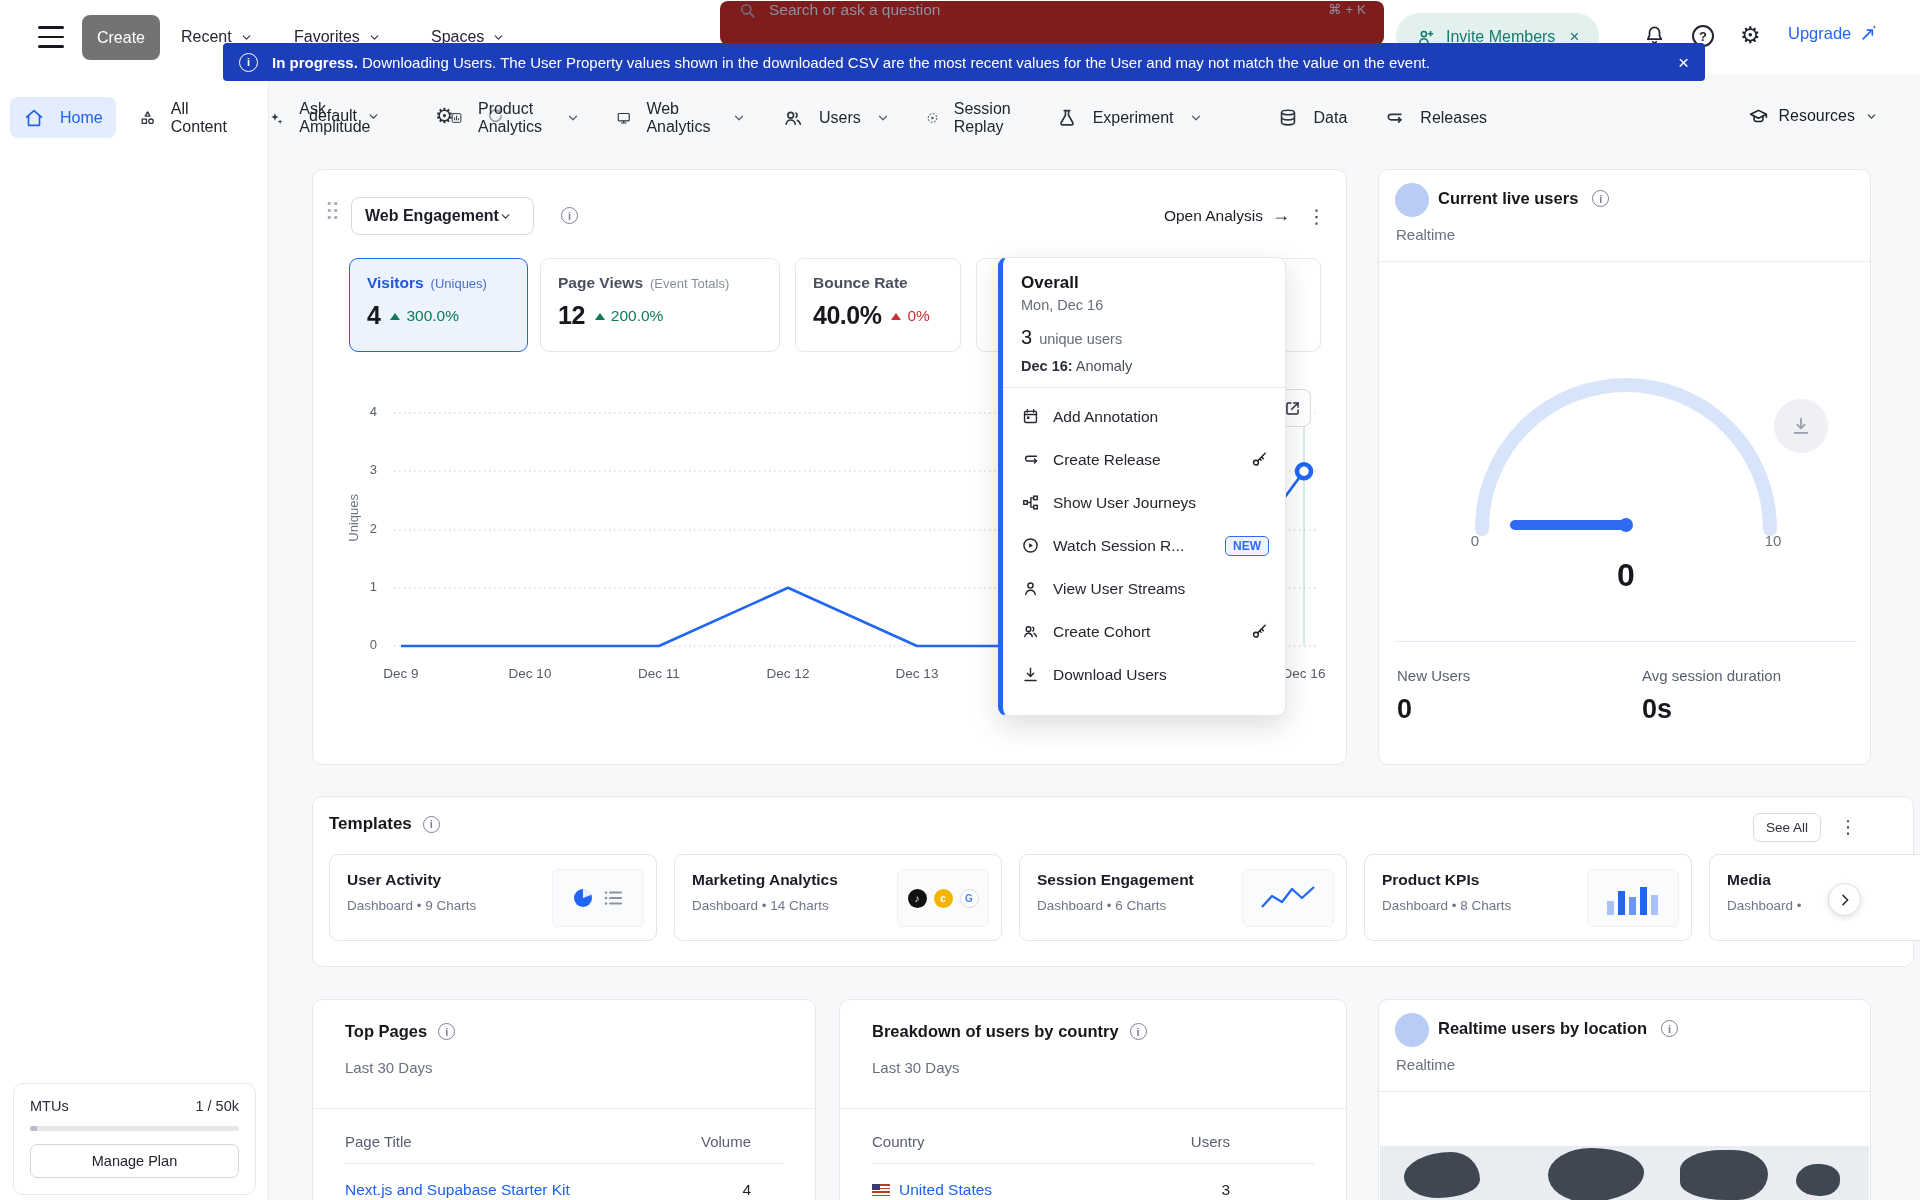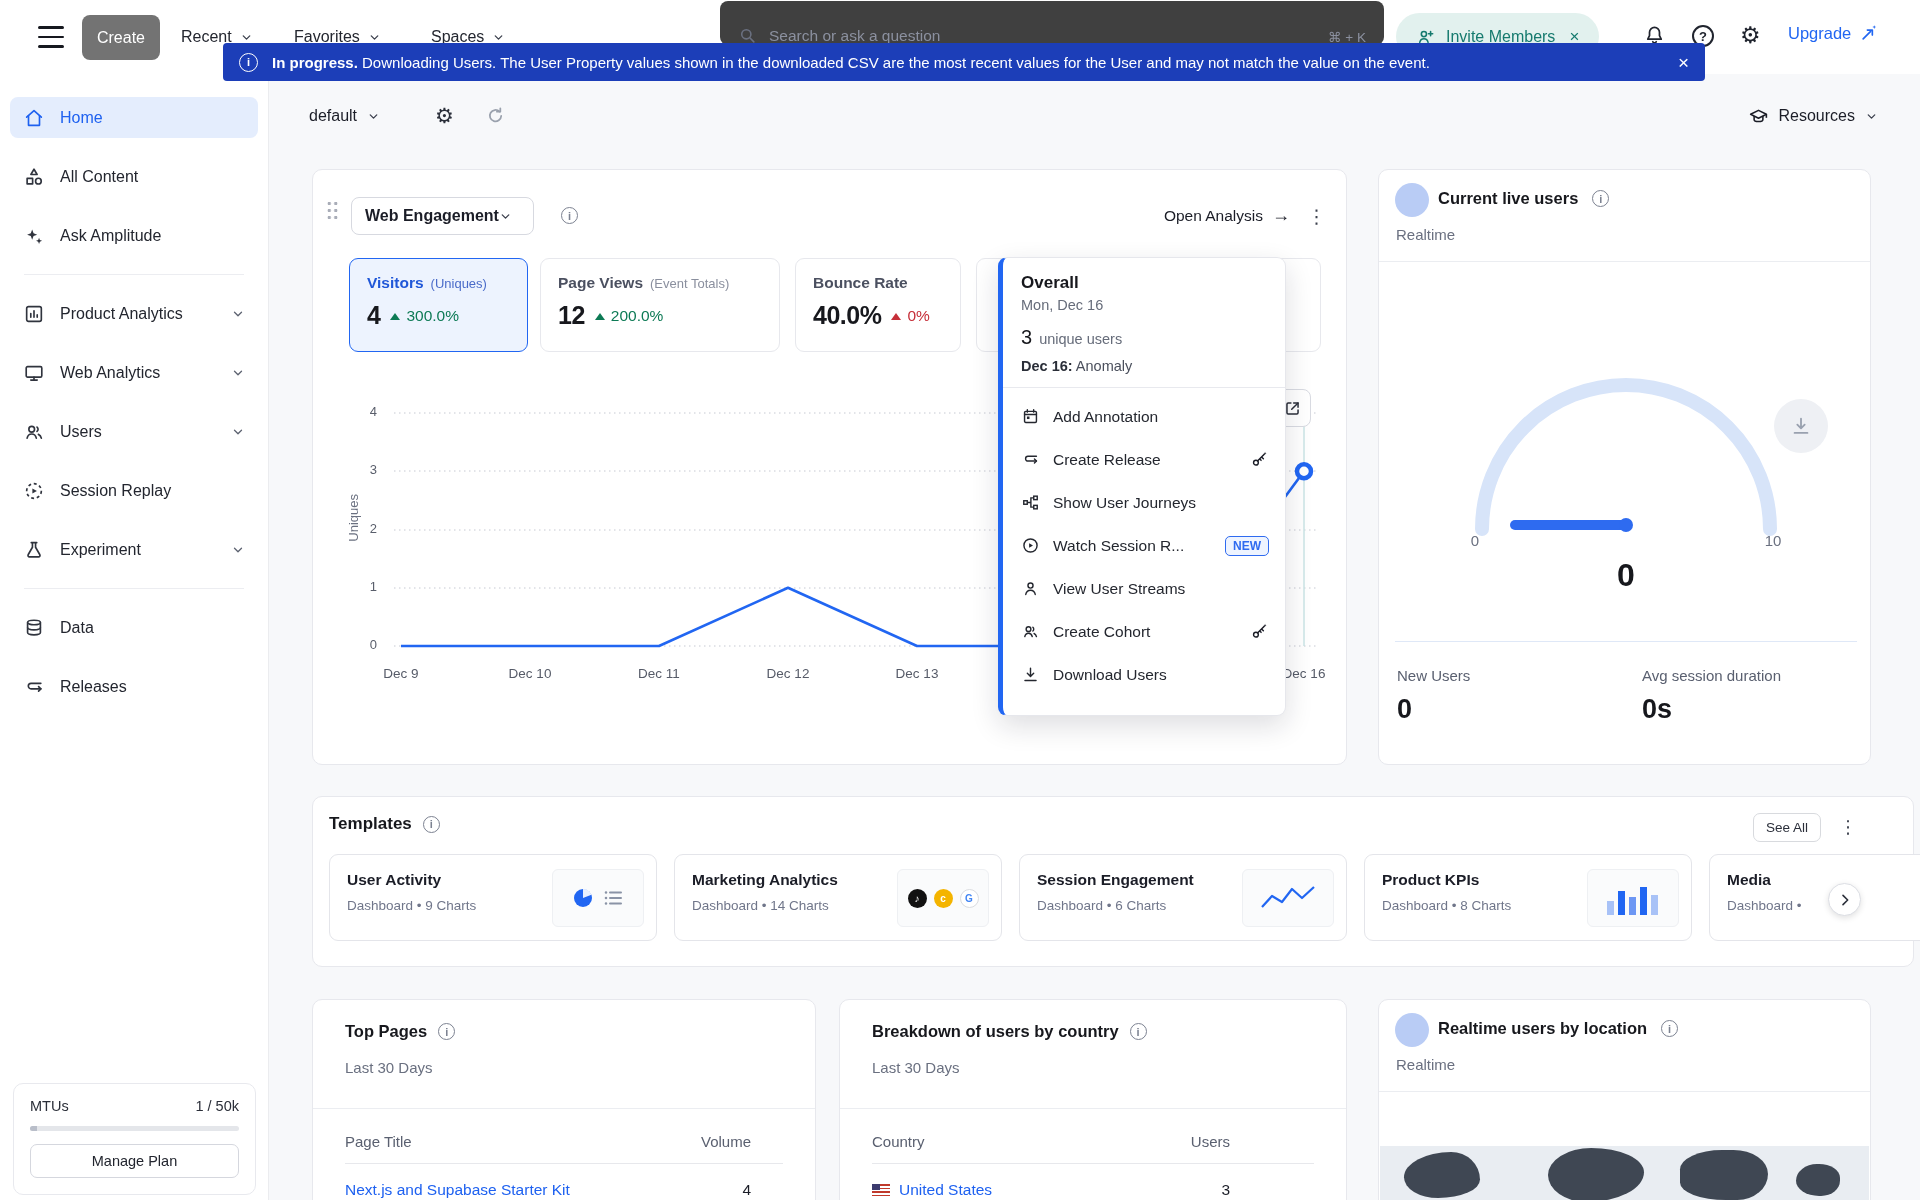--- a/index.html
+++ b/index.html
@@ -16,8 +16,8 @@
 #create-btn{position:absolute;left:82px;top:15px;width:78px;height:45px;background:#737373;color:#fff;
   border:none;border-radius:8px;font-size:16px;font-weight:500;font-family:inherit}
 .top-menu{position:absolute;top:22px;height:30px;display:flex;align-items:center;gap:8px;font-size:16px;color:#23262f}
-#search-bar{position:absolute;left:720px;top:1px;width:664px;height:44px;background:#404040;border-radius:8px;
-  display:flex;align-items:flex-end;padding:0 18px;gap:12px}
+#search-bar{position:absolute;left:720px;top:1px;width:664px;height:44px;background:#7f1d1d;border-radius:8px;
+  display:flex;align-items:flex-start;padding:0 18px;gap:12px}
 #search-bar .ph{font-size:15.5px;color:#8b909f;flex:1}
 #search-bar .sc{font-size:13.5px;color:#8b909f}
 #invite-pill{position:absolute;left:1396px;top:13px;height:47px;background:#e2f1ee;border-radius:26px;

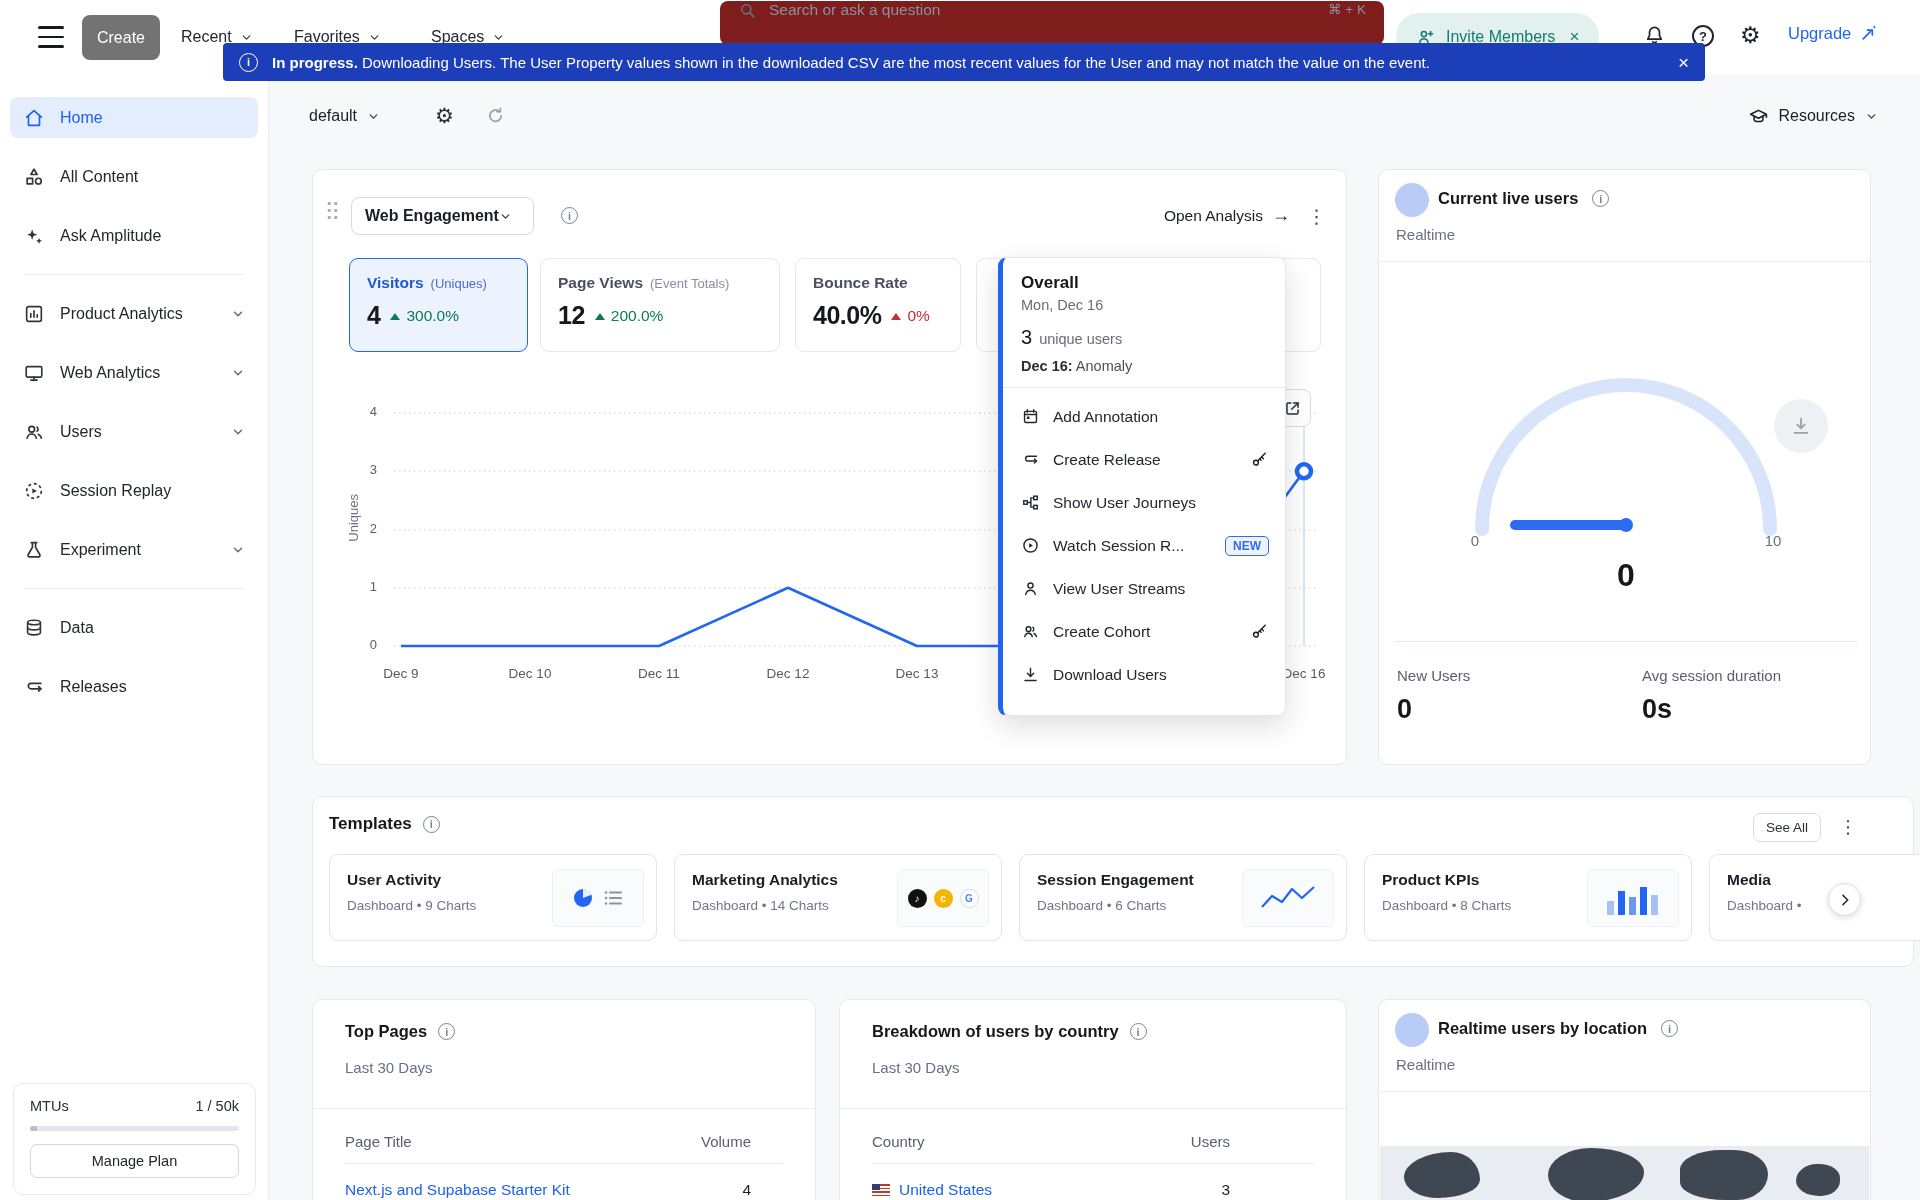--- a/index.html
+++ b/index.html
@@ -34,7 +34,7 @@
 #banner .b-close{margin-left:auto;font-size:19px;line-height:1;cursor:pointer}
 
 #sidebar{position:absolute;top:74px;left:0;width:269px;height:1126px;background:#fff;border-right:1px solid #ebecef;z-index:20}
-#side-list{display:flex;flex-direction:column;gap:18px;padding:23px 10px 0}
+#side-list{display:flex;flex-direction:row;gap:10px;padding:23px 10px 0}
 .side-item{display:flex;align-items:center;gap:15px;height:41px;padding:0 13px;border-radius:8px;font-size:16px;color:#23262f;cursor:pointer}
 .side-item svg{color:#30343e}
 .side-item.active{background:#e4edfd;color:#1e61f0;font-weight:500}

